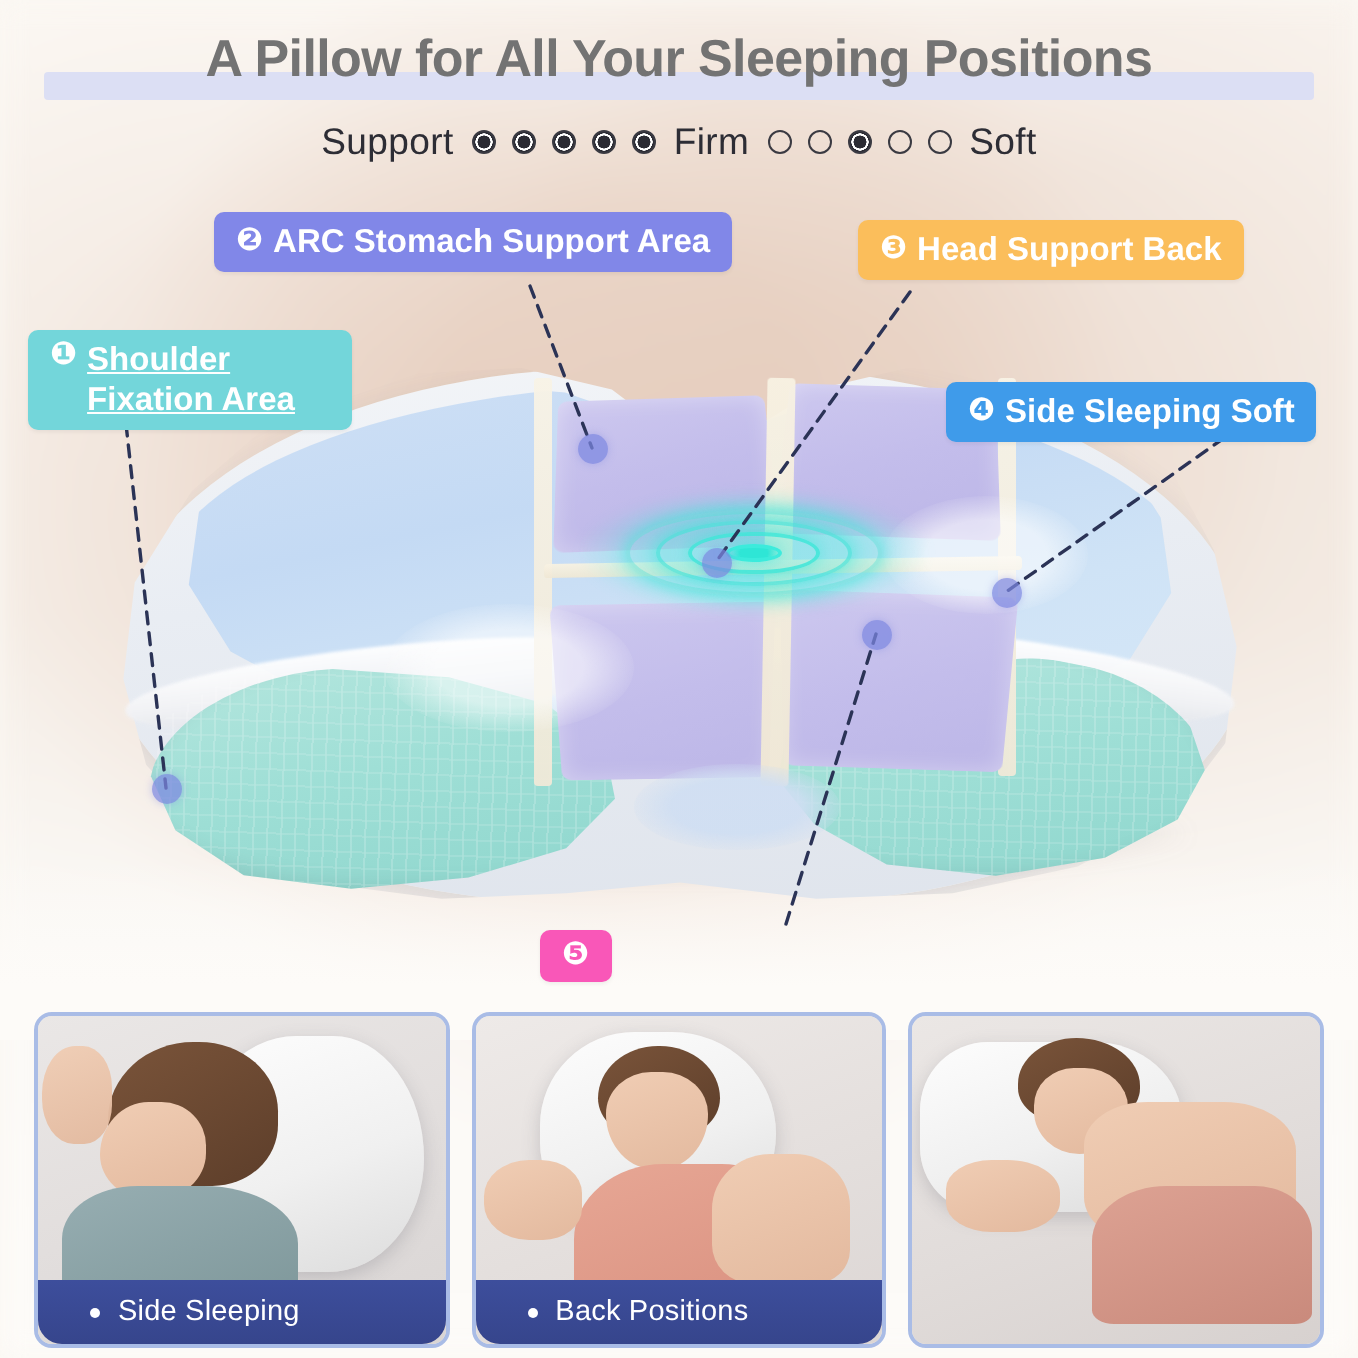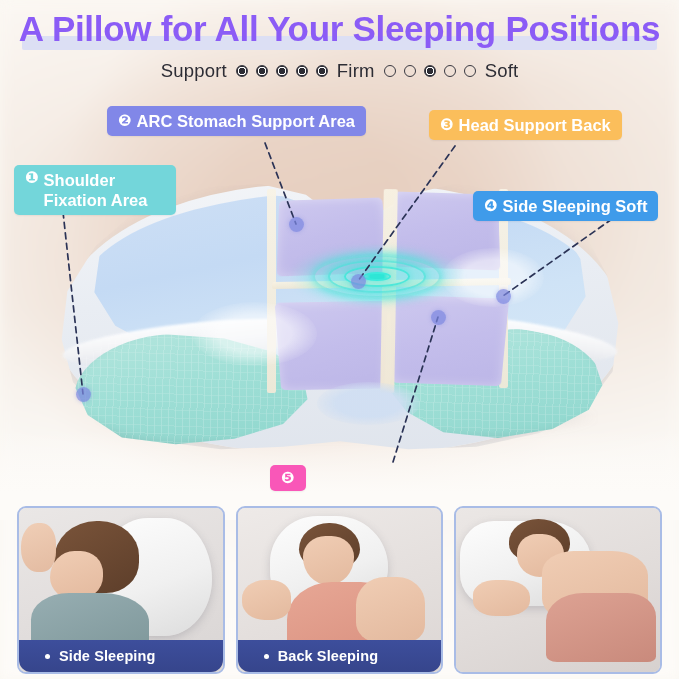--- a/index.html
+++ b/index.html
@@ -29,7 +29,7 @@
   .title-wrap{position:absolute;left:0;right:0;top:6px;height:48px;text-align:center;}
   .title-band{position:absolute;left:22px;right:22px;top:30px;height:14px;
     background:#dcdff4;border-radius:2px;}
-  .title{position:relative;font-size:35px;font-weight:700;color:#8b5cf6;
+  .title{position:relative;font-size:26px;font-weight:700;color:#737373;
     letter-spacing:-.3px;line-height:46px;white-space:nowrap;}
 
   .support-row{position:absolute;left:0;right:0;top:58px;height:26px;

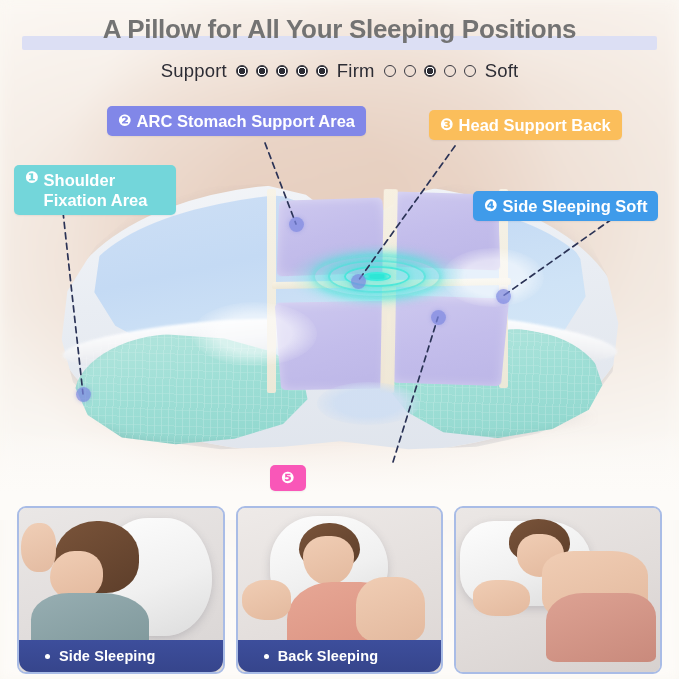--- a/index.html
+++ b/index.html
@@ -141,7 +141,7 @@
     box-shadow:0 1px 2px rgba(0,0,0,.06);}
   .badge .num{font-size:16px;font-weight:700;line-height:1;}
   .badge.multi{white-space:normal;align-items:flex-start;}
-  .badge.multi .txt{display:block;}
+  .badge.multi .txt{display:block;text-decoration:underline;}
   .b1{left:14px;top:165px;background:#73d6da;width:140px;}
   .b2{left:107px;top:106px;background:#8187e8;}
   .b3{left:429px;top:110px;background:#fbbe5b;}

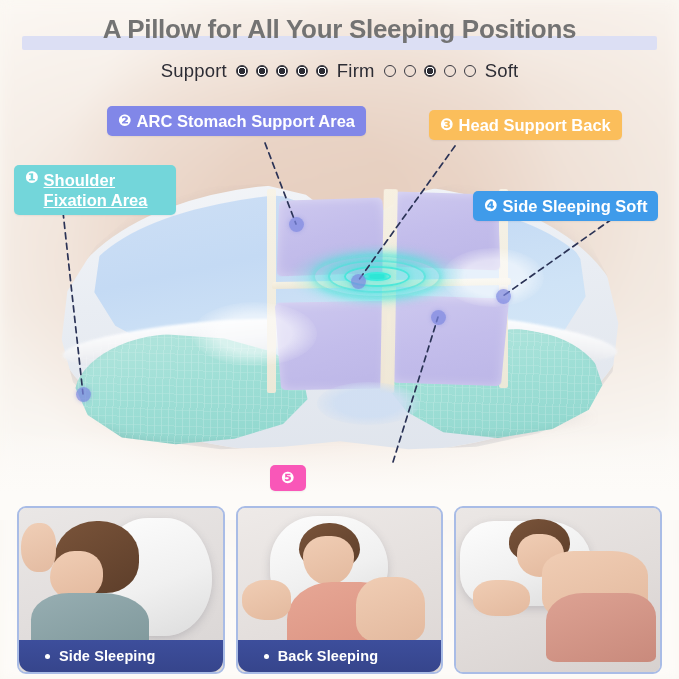--- a/index.html
+++ b/index.html
@@ -164,7 +164,7 @@
     border-radius:0 0 12px 12px;
     display:flex;align-items:center;gap:9px;padding-left:26px;box-sizing:border-box;}
   .cap .bul{width:5px;height:5px;border-radius:50%;background:#fff;flex:0 0 auto;}
-  .cap .ctxt{color:#fff;font-size:14.5px;font-weight:700;letter-spacing:.1px;}
+  .cap .ctxt{color:#fff;font-size:14.5px;font-weight:400;letter-spacing:.1px;}
 
   
   .sheet{position:absolute;inset:0;background:linear-gradient(160deg,#eae7e6 0%,#e2dedd 50%,#d9d5d4 100%);}

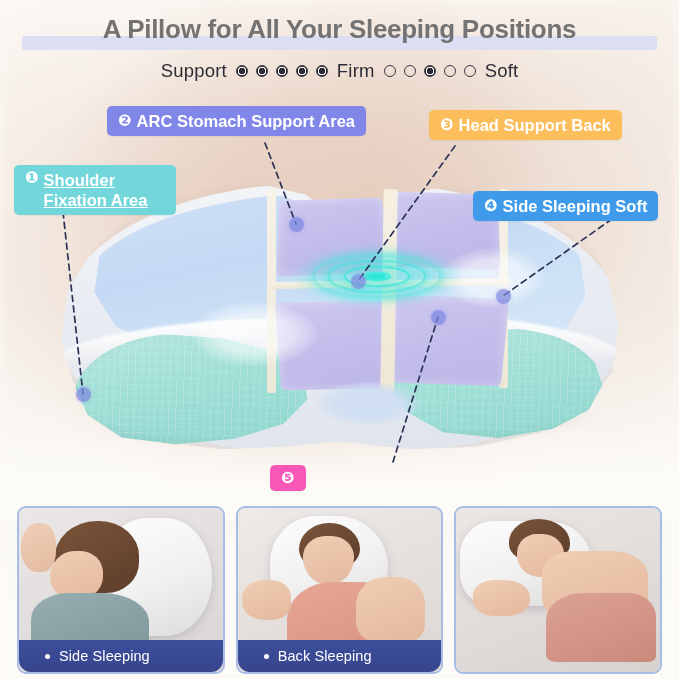--- a/index.html
+++ b/index.html
@@ -319,7 +319,7 @@
       </div>
       <div class="cap">
         <span class="bul"></span>
-        <span class="ctxt">Back Sleeping</span>
+        <span class="ctxt">Back Positions</span>
       </div>
     </div>
 

